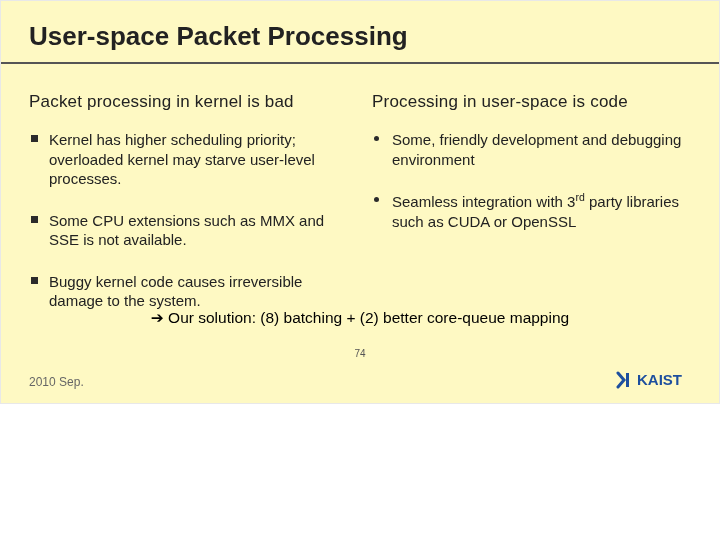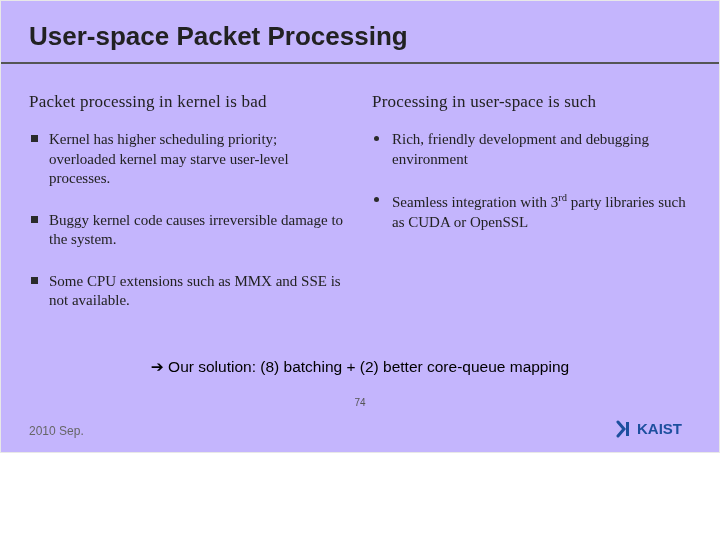--- a/index.html
+++ b/index.html
@@ -6,8 +6,8 @@
   html, body { width: 720px; height: 540px; font-family: Arial, Helvetica, sans-serif; background: #fff; }
   .canvas {
     width: 720px;
-    height: 453px;
-    background: #c4b5fd;
+    height: 404px;
+    background: #fef9c3;
     position: relative;
     border: 1px solid #e8e8e8;
   }

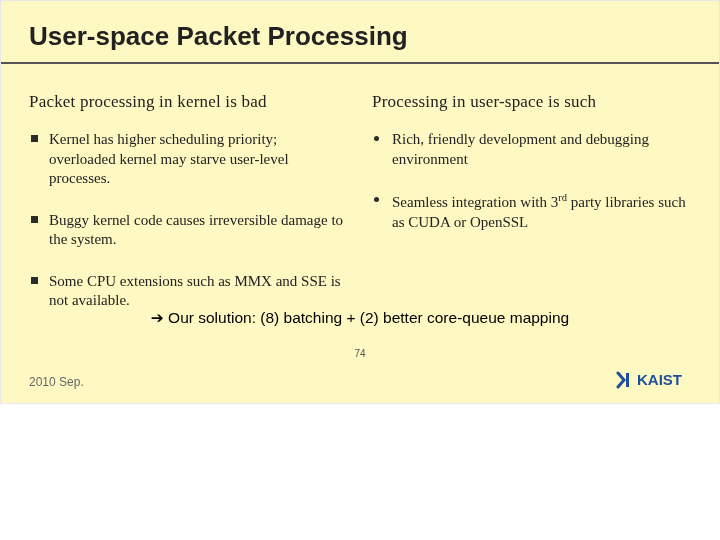--- a/index.html
+++ b/index.html
@@ -27,7 +27,7 @@
     padding: 28px 28px 0 28px;
     gap: 24px;
   }
-  .col { flex: 1; font-family: Liberation Serif, serif; }
+  .col { flex: 1; }
   .col-title {
     font-size: 17px;
     color: #222;

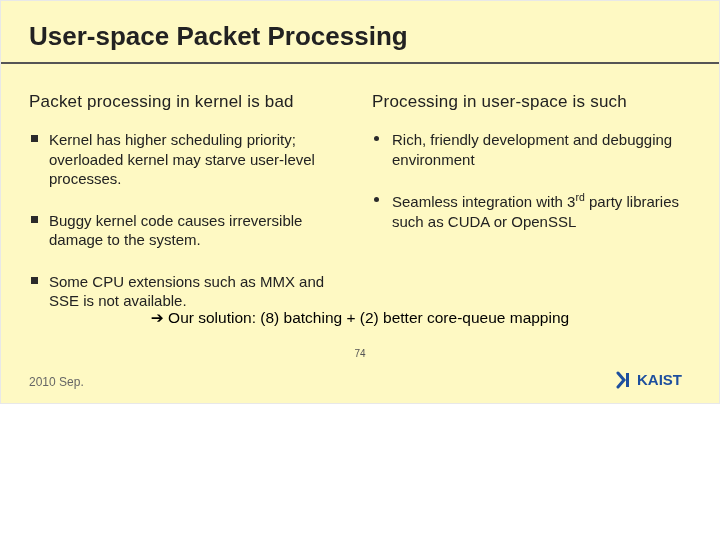--- a/index.html
+++ b/index.html
@@ -117,7 +117,7 @@
       </ul>
     </div>
     <div class="col">
-      <div class="col-title">Processing in user-space is such</div>
+      <div class="col-title">Processing in user-space is code</div>
       <ul class="bullets dot">
         <li><span>Rich, friendly development and debugging environment</span></li>
         <li><span>Seamless integration with 3</span><span class="sup">rd</span><span> party libraries such as CUDA or OpenSSL</span></li>

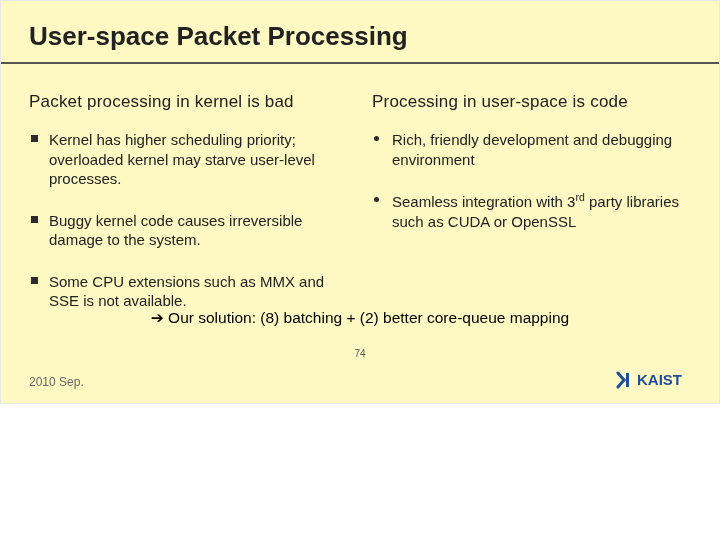--- a/index.html
+++ b/index.html
@@ -119,7 +119,7 @@
     <div class="col">
       <div class="col-title">Processing in user-space is code</div>
       <ul class="bullets dot">
-        <li><span>Rich, friendly development and debugging environment</span></li>
+        <li><span>Some, friendly development and debugging environment</span></li>
         <li><span>Seamless integration with 3</span><span class="sup">rd</span><span> party libraries such as CUDA or OpenSSL</span></li>
       </ul>
     </div>

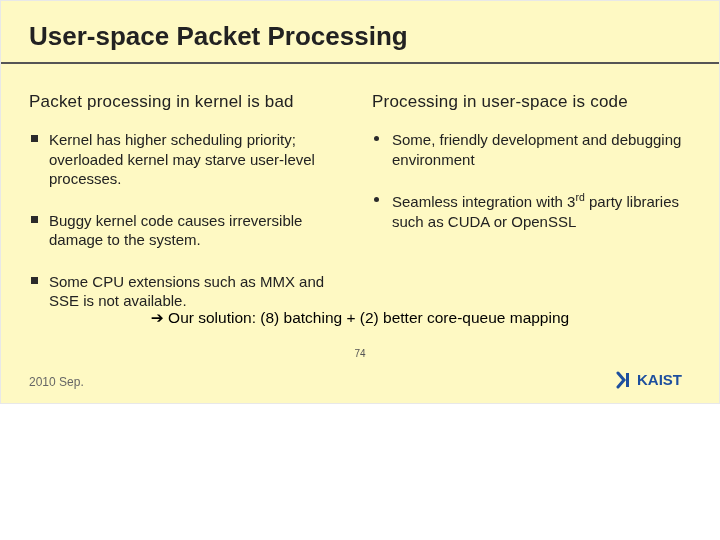--- a/index.html
+++ b/index.html
@@ -112,8 +112,8 @@
       <div class="col-title">Packet processing in kernel is bad</div>
       <ul class="bullets sq">
         <li>Kernel has higher scheduling priority; overloaded kernel may starve user-level processes.</li>
+        <li>Some CPU extensions such as MMX and SSE is not available.</li>
         <li>Buggy kernel code causes irreversible damage to the system.</li>
-        <li>Some CPU extensions such as MMX and SSE is not available.</li>
       </ul>
     </div>
     <div class="col">

